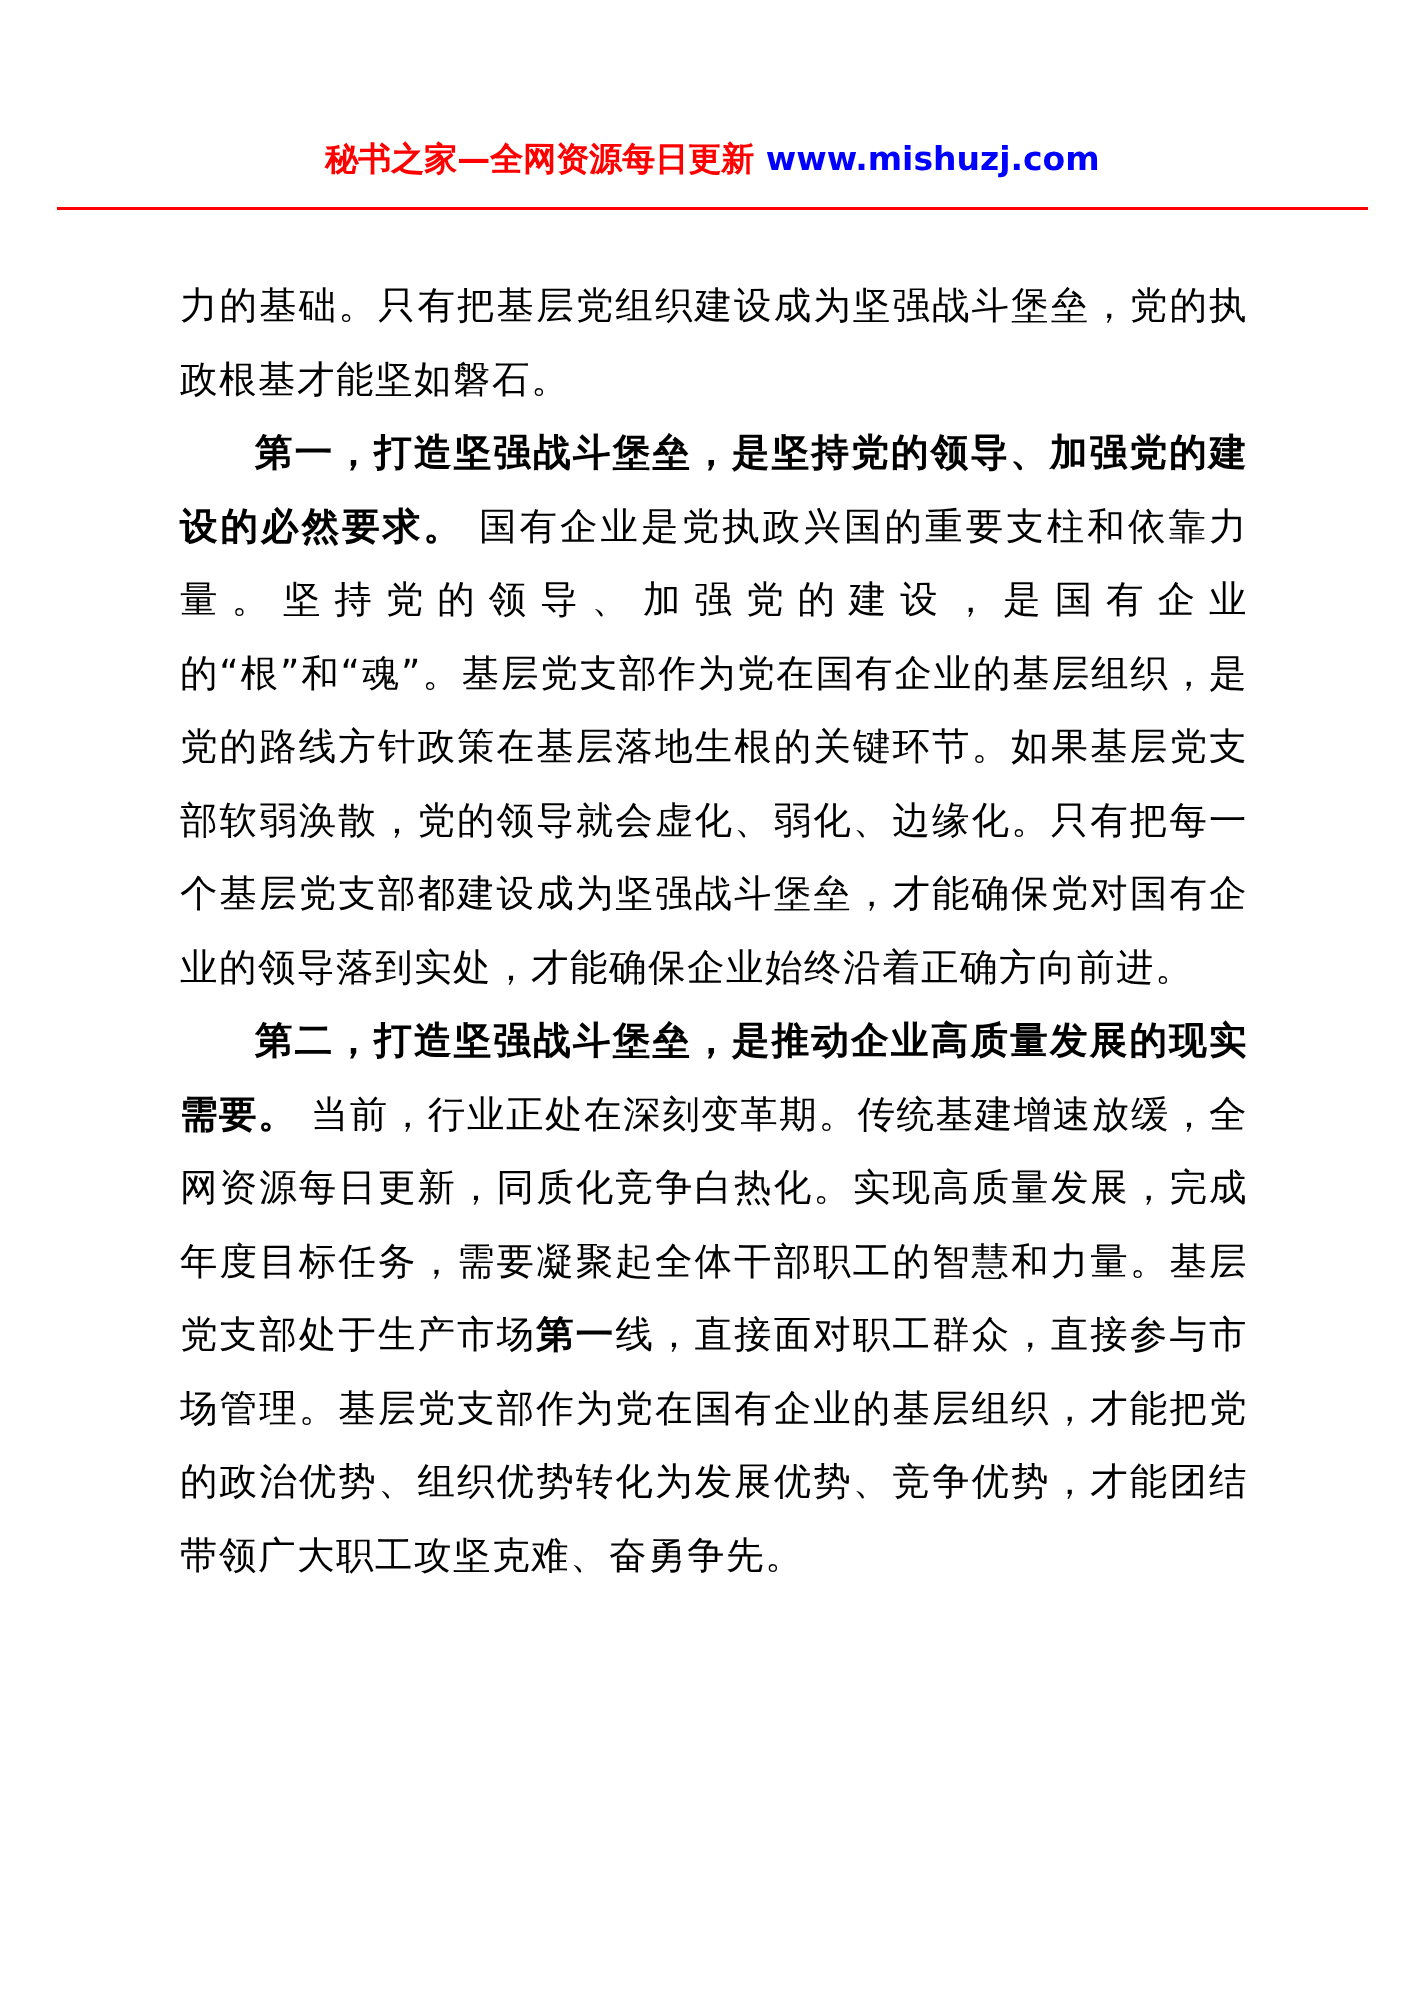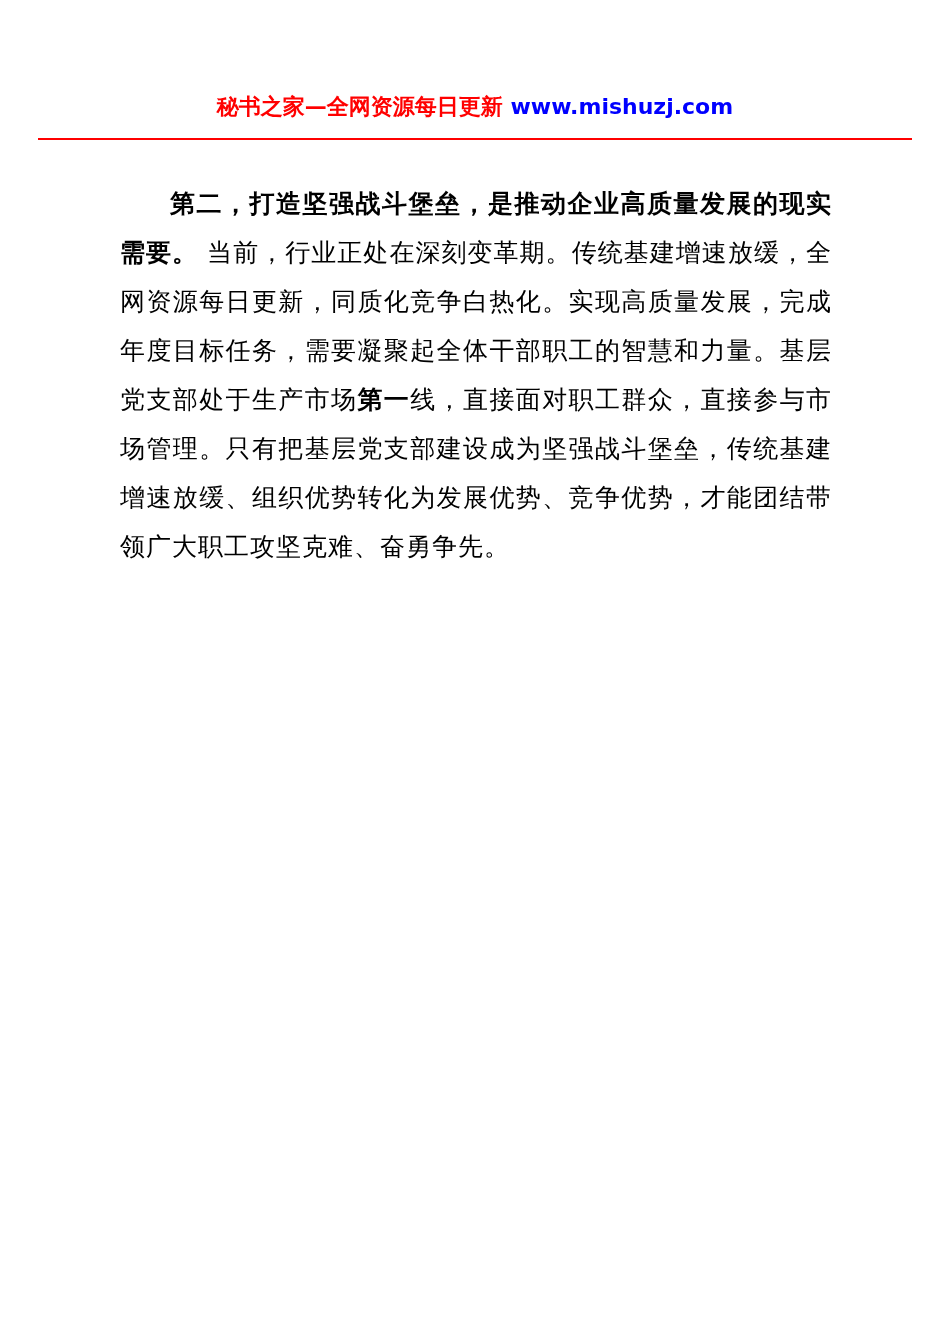--- a/index.html
+++ b/index.html
@@ -62,6 +62,7 @@
 
   <div class="doc-body">
 
+    <p class="para flush"><span>力的基础。只有把基层党组织建设成为坚强战斗堡垒，党的执政根基才能坚如磐石。</span></p>
 
 
     <p class="para"><span class="b">第二，打造坚强战斗堡垒，是推动企业高质量发展的现实需要。</span><span> 当前，行业正处在深刻变革期。传统基建增速放缓，全网资源每日更新，同质化竞争白热化。实现高质量发展，完成年度目标任务，需要凝聚起全体干部职工的智慧和力量。基层党支部处于生产市场</span><span class="b">第一</span><span>线，直接面对职工群众，直接参与市场管理。只有把基层党支部建设成为坚强战斗堡垒，传统基建增速放缓、组织优势转化为发展优势、竞争优势，才能团结带领广大职工攻坚克难、奋勇争先。</span></p>

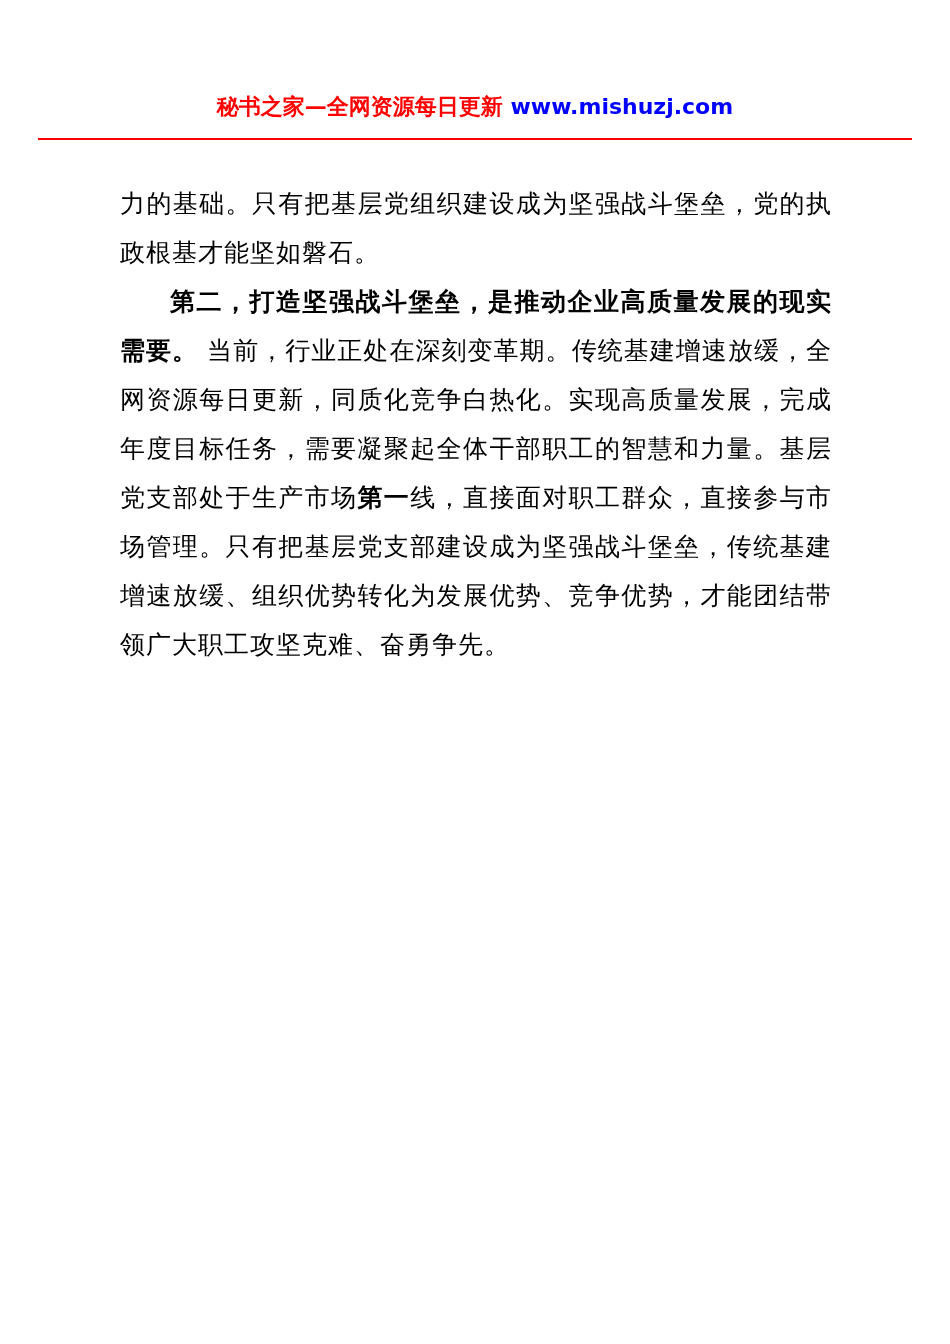--- a/index.html
+++ b/index.html
@@ -64,6 +64,7 @@
 
     <p class="para flush"><span>力的基础。只有把基层党组织建设成为坚强战斗堡垒，党的执政根基才能坚如磐石。</span></p>
 
+    <p class="para"><span class="b">第一，打造坚强战斗堡垒，是坚持党的领导、加强党的建设的必然要求。</span><span> 国有企业是党执政兴国的重要支柱和依靠力量。坚持党的领导、加强党的建设，是国有企业的“根”和“魂”。基层党支部作为党在国有企业的基层组织，是党的路线方针政策在基层落地生根的关键环节。如果基层党支部软弱涣散，党的领导就会虚化、弱化、边缘化。只有把每一个基层党支部都建设成为坚强战斗堡垒，才能确保党对国有企业的领导落到实处，才能确保企业始终沿着正确方向前进。</span></p>
 
     <p class="para"><span class="b">第二，打造坚强战斗堡垒，是推动企业高质量发展的现实需要。</span><span> 当前，行业正处在深刻变革期。传统基建增速放缓，全网资源每日更新，同质化竞争白热化。实现高质量发展，完成年度目标任务，需要凝聚起全体干部职工的智慧和力量。基层党支部处于生产市场</span><span class="b">第一</span><span>线，直接面对职工群众，直接参与市场管理。只有把基层党支部建设成为坚强战斗堡垒，传统基建增速放缓、组织优势转化为发展优势、竞争优势，才能团结带领广大职工攻坚克难、奋勇争先。</span></p>
 

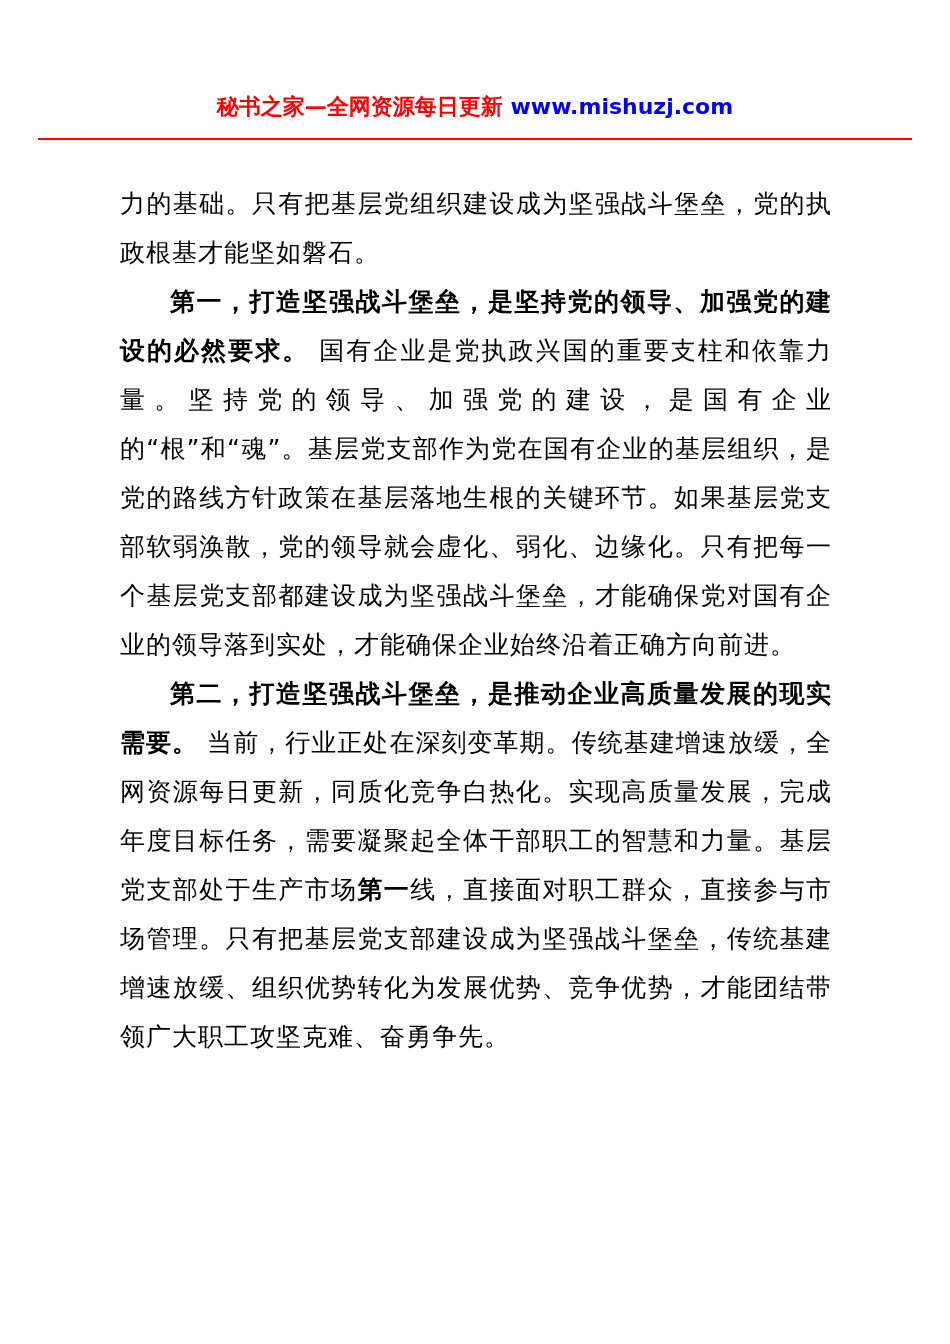--- a/index.html
+++ b/index.html
@@ -66,7 +66,7 @@
 
     <p class="para"><span class="b">第一，打造坚强战斗堡垒，是坚持党的领导、加强党的建设的必然要求。</span><span> 国有企业是党执政兴国的重要支柱和依靠力量。坚持党的领导、加强党的建设，是国有企业的“根”和“魂”。基层党支部作为党在国有企业的基层组织，是党的路线方针政策在基层落地生根的关键环节。如果基层党支部软弱涣散，党的领导就会虚化、弱化、边缘化。只有把每一个基层党支部都建设成为坚强战斗堡垒，才能确保党对国有企业的领导落到实处，才能确保企业始终沿着正确方向前进。</span></p>
 
-    <p class="para"><span class="b">第二，打造坚强战斗堡垒，是推动企业高质量发展的现实需要。</span><span> 当前，行业正处在深刻变革期。传统基建增速放缓，全网资源每日更新，同质化竞争白热化。实现高质量发展，完成年度目标任务，需要凝聚起全体干部职工的智慧和力量。基层党支部处于生产市场</span><span class="b">第一</span><span>线，直接面对职工群众，直接参与市场管理。只有把基层党支部建设成为坚强战斗堡垒，传统基建增速放缓、组织优势转化为发展优势、竞争优势，才能团结带领广大职工攻坚克难、奋勇争先。</span></p>
+    <p class="para"><span class="b">第二，打造坚强战斗堡垒，是推动企业高质量发展的现实需要。</span><span> 当前，行业正处在深刻变革期。传统基建增速放缓，全网资源每日更新，同质化竞争白热化。实现高质量发展，完成年度目标任务，需要凝聚起全体干部职工的智慧和力量。基层党支部处于生产市场</span><span class="b">第一</span><span>线，直接面对职工群众，直接参与市场管理。基层党支部作为党在国有企业的基层组织，才能把党的政治优势、组织优势转化为发展优势、竞争优势，才能团结带领广大职工攻坚克难、奋勇争先。</span></p>
 
 
   </div>

